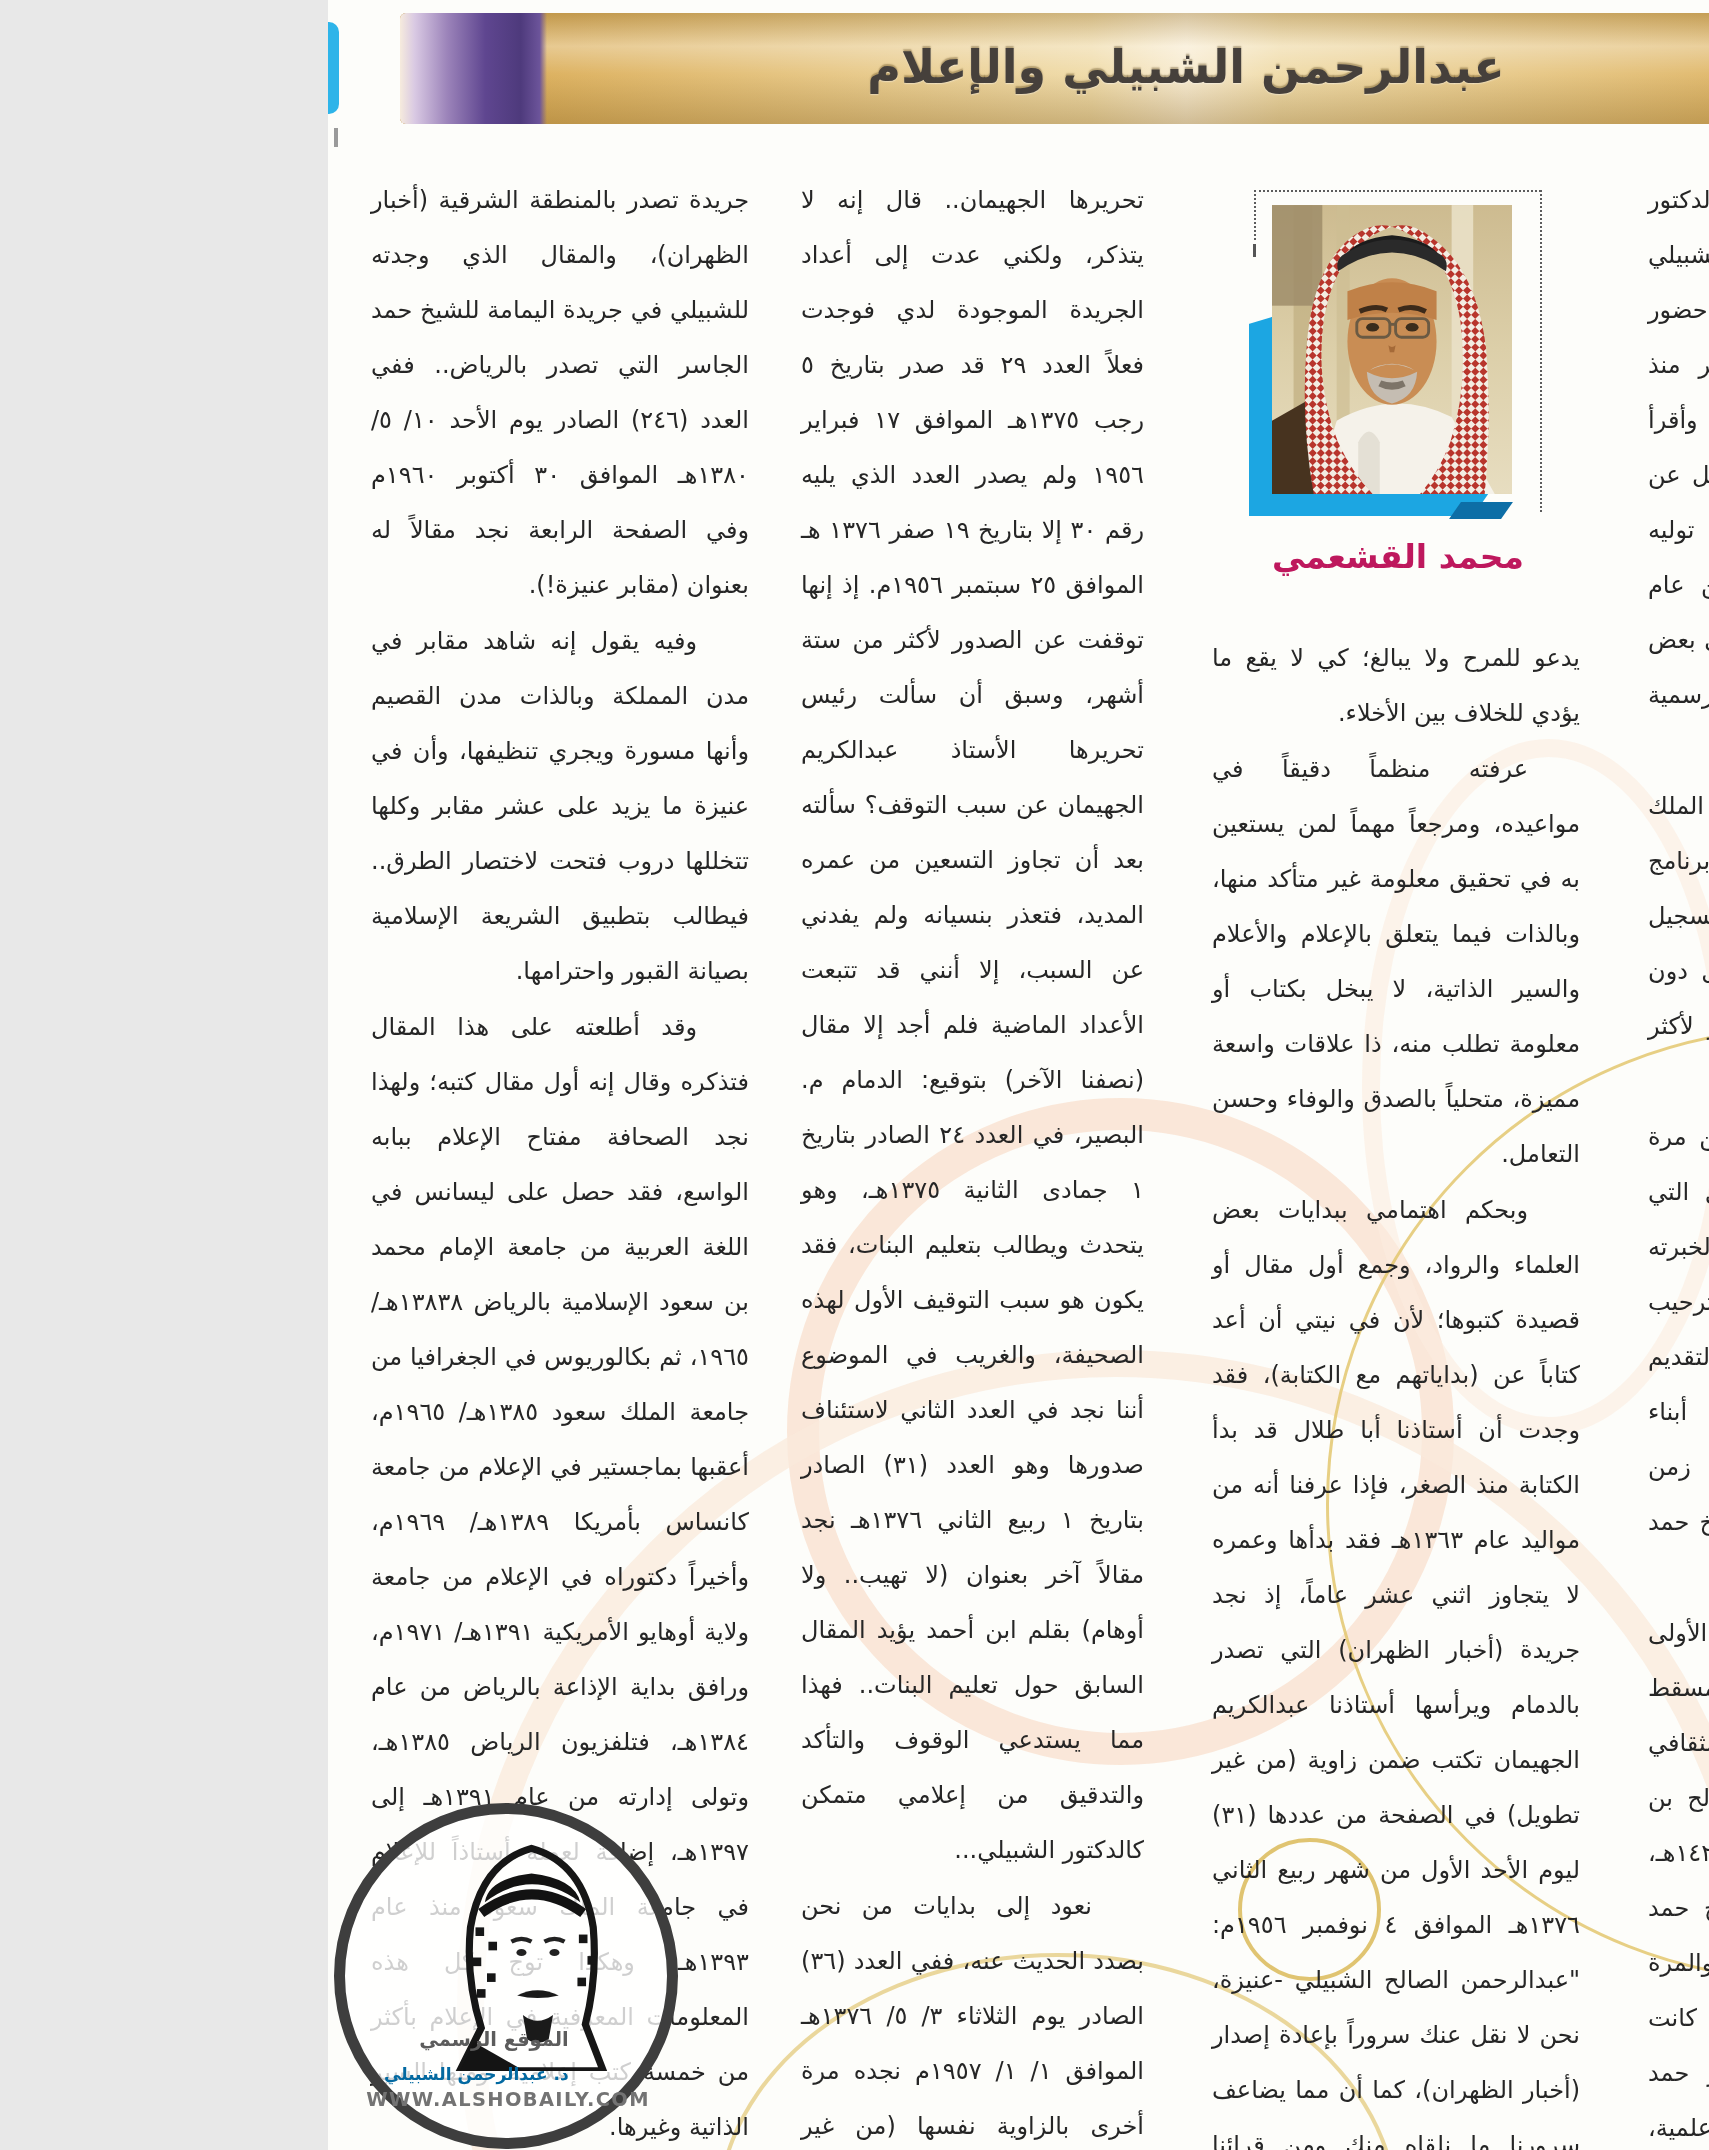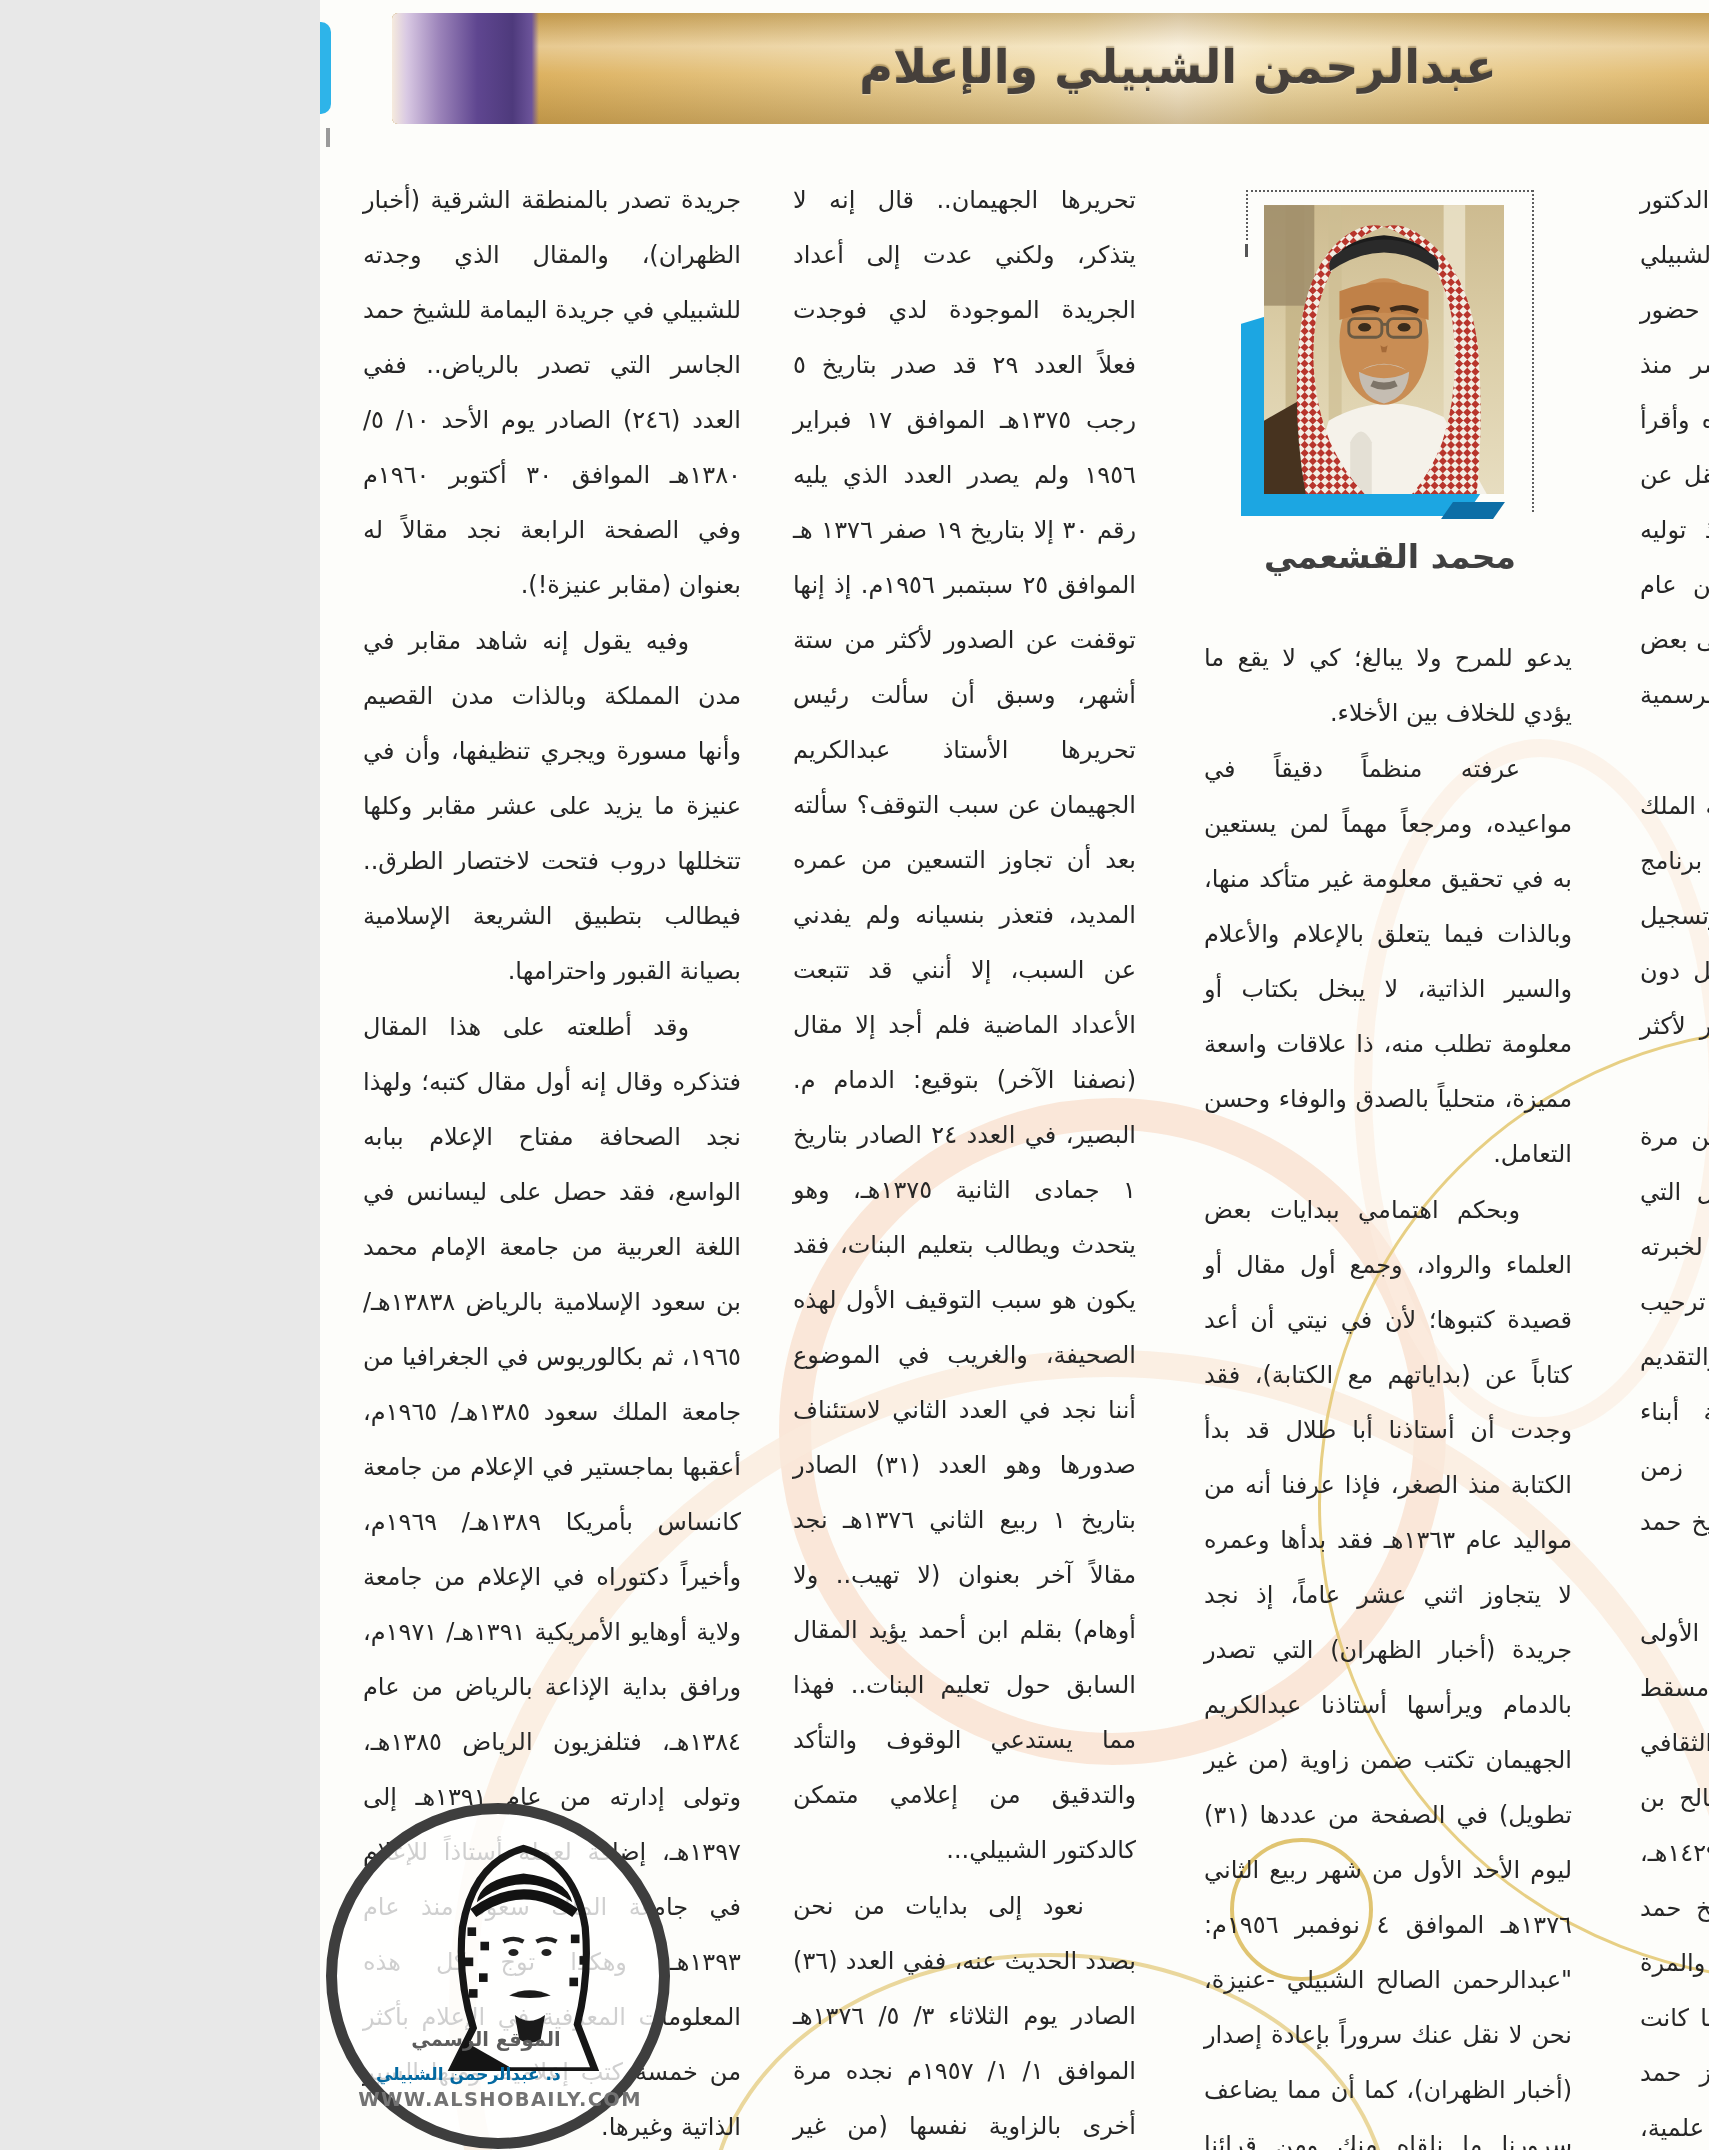--- a/index.html
+++ b/index.html
@@ -4,7 +4,7 @@
 <style>
   html,body{margin:0;padding:0;background:#e8e8e8;}
   .page{position:relative;width:1381px;height:2151px;background:#fdfdfa;overflow:hidden;
-        font-family:"DejaVu Sans", sans-serif;padding-left:8px;}
+        font-family:"DejaVu Sans", sans-serif;}
   
   .banner{position:absolute;left:72px;top:13px;width:1572px;height:111px;border-radius:5.7px;
      background:linear-gradient(90deg,#c79a42 0%,#ddb261 9%,#f0dcab 44%,#f8ecd2 50%,#f0dcab 56%,#ddb261 91%,#c3963f 100%);}

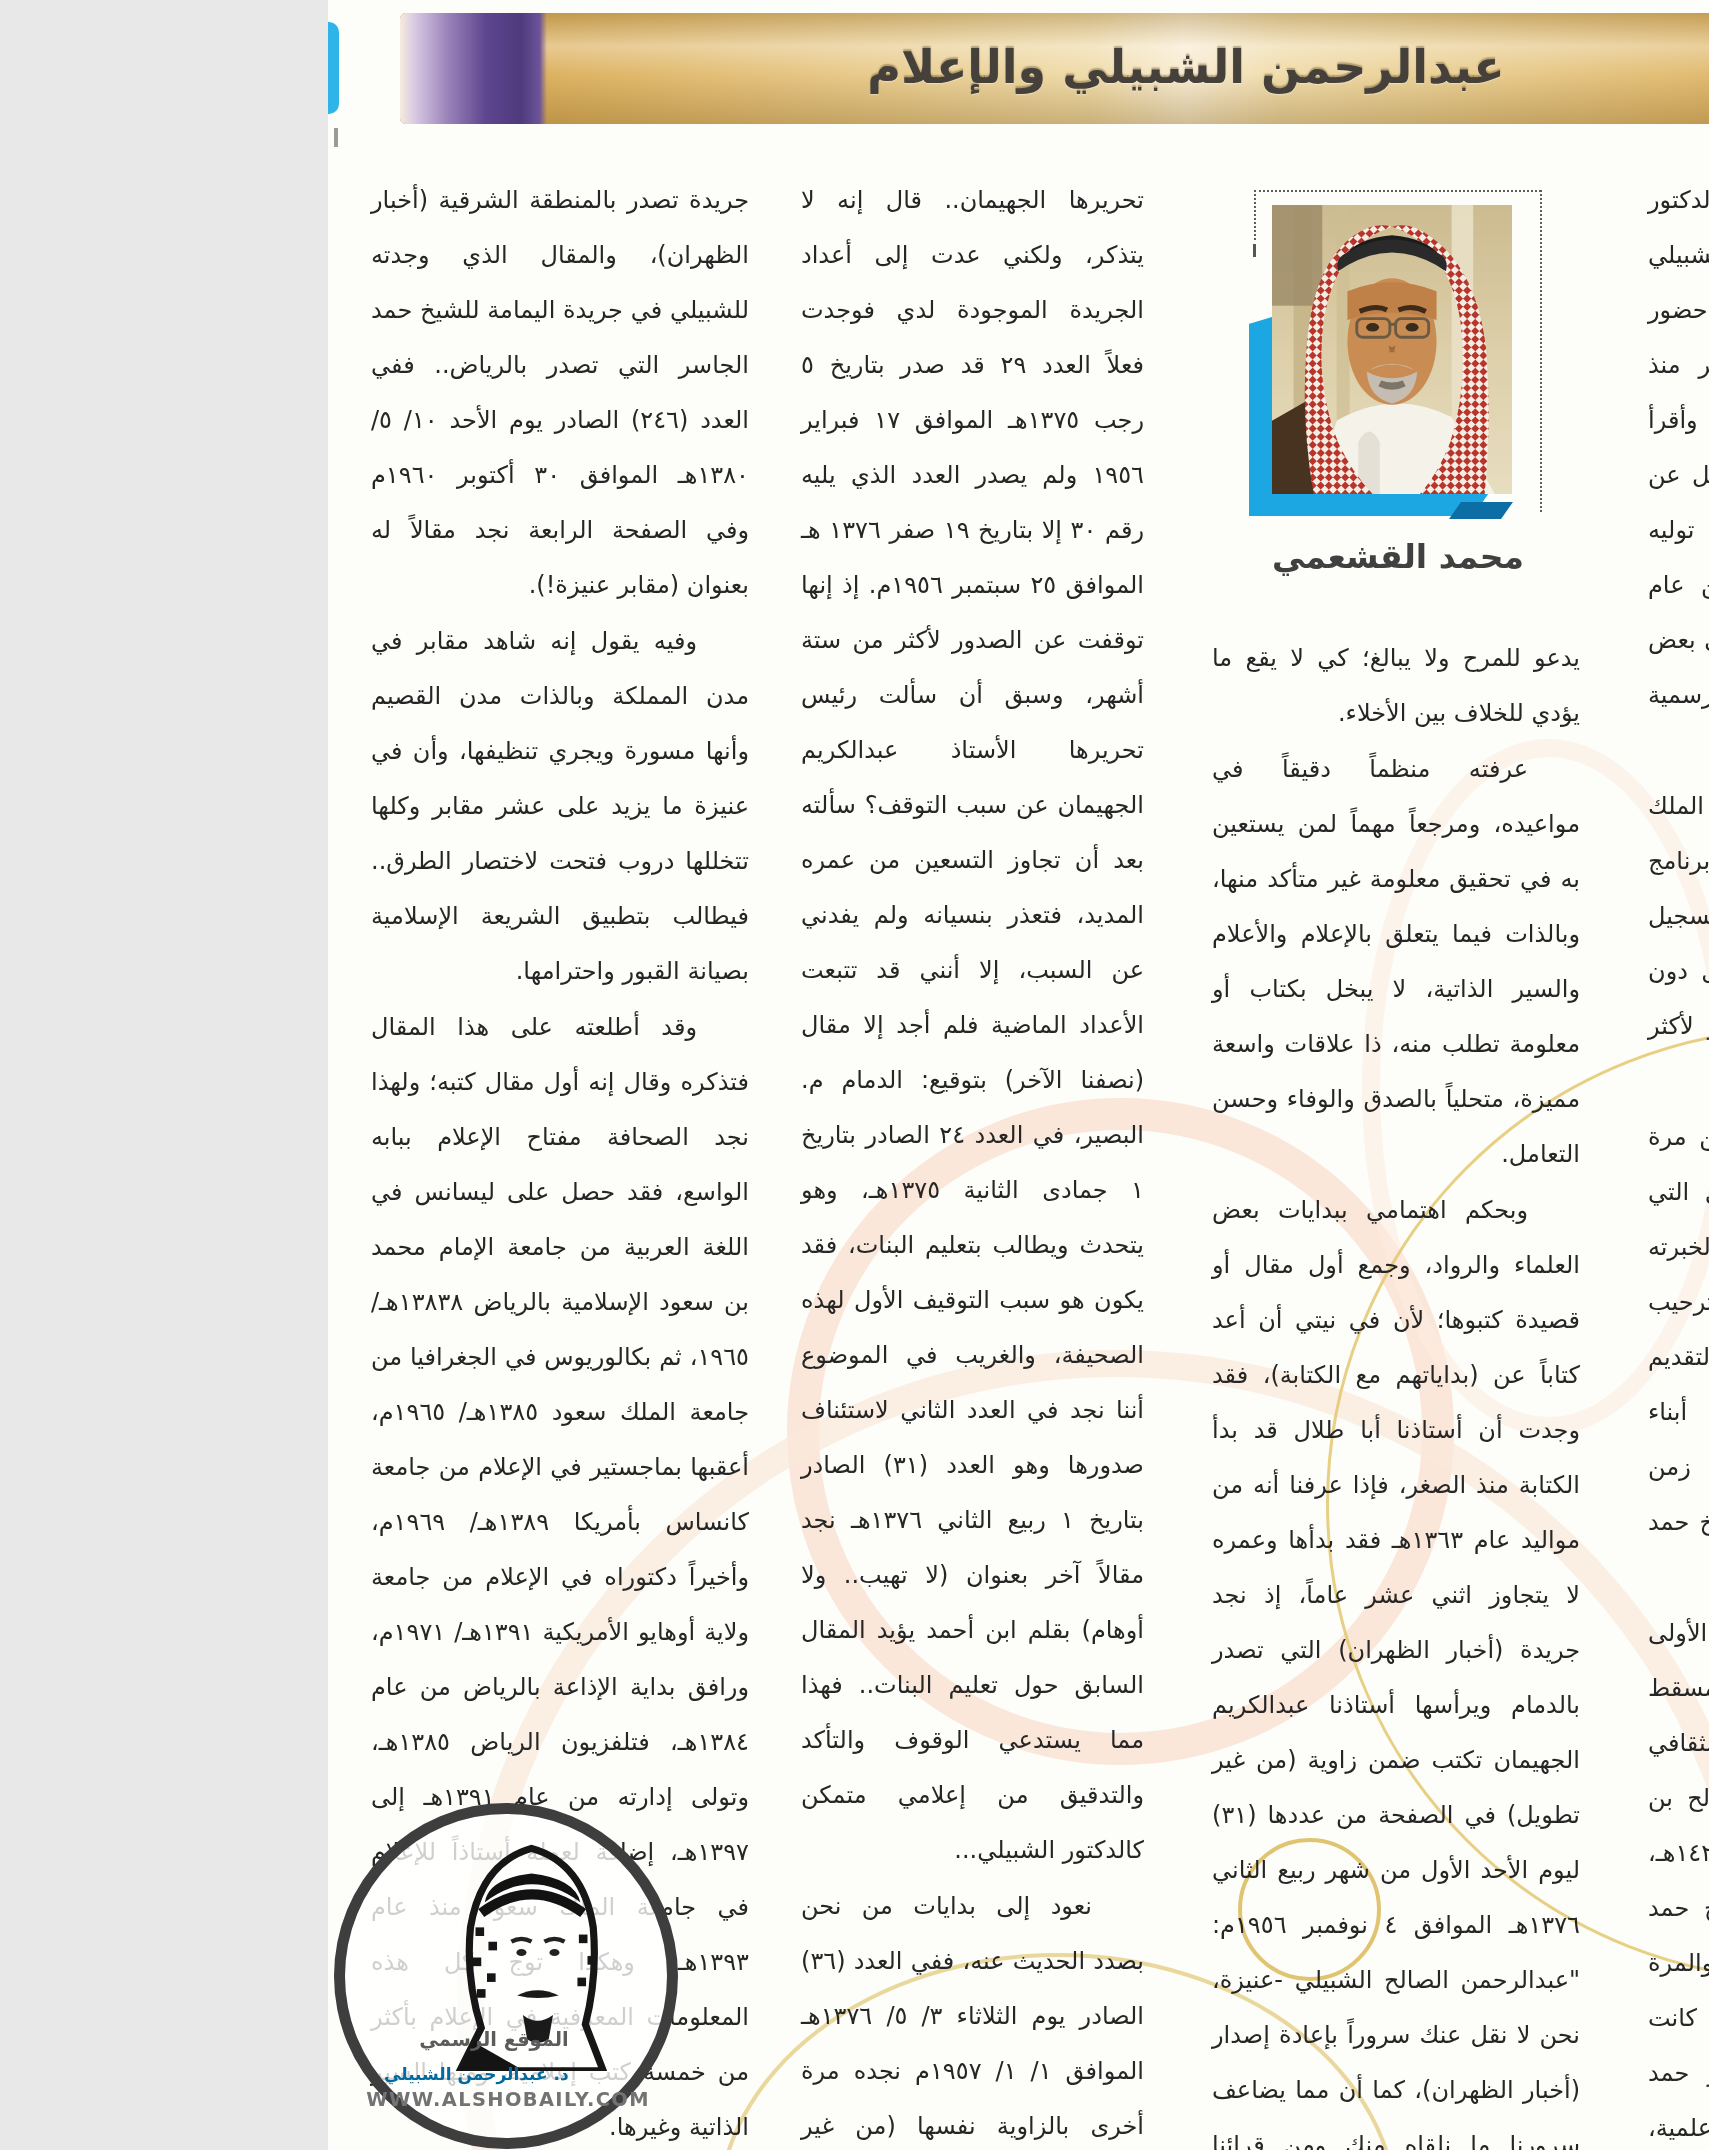--- a/index.html
+++ b/index.html
@@ -51,7 +51,7 @@
   .accent-sh{position:absolute;left:215px;top:324px;width:52px;height:17px;background:#0d6ea6;transform:skewX(-35deg);}
   .photo{position:absolute;left:32px;top:27px;width:240px;height:289px;overflow:hidden;background:#d9c9a4;}
   .photo-caption{position:absolute;left:912px;top:537px;width:316px;z-index:3;text-align:center;
-                 font-weight:bold;font-size:33px;color:#404040;}
+                 font-weight:bold;font-size:33px;color:#be185d;}
   
   .stamp{position:absolute;left:5.7px;top:1803px;width:322px;height:324px;z-index:4;
          border:11.5px solid #3e3e3e;border-radius:50%;background:rgba(255,255,255,.78);}

